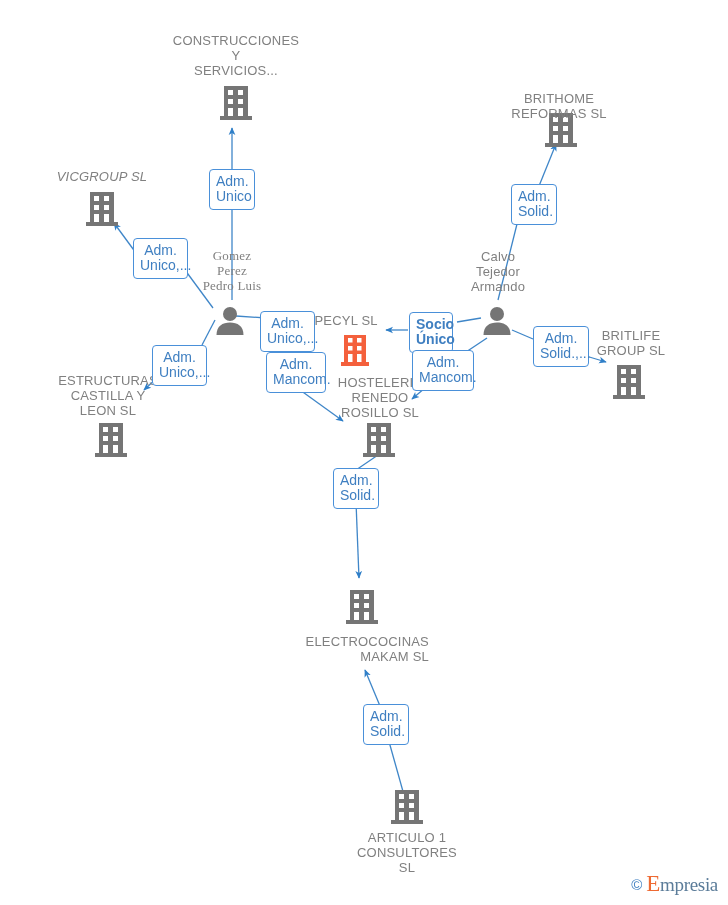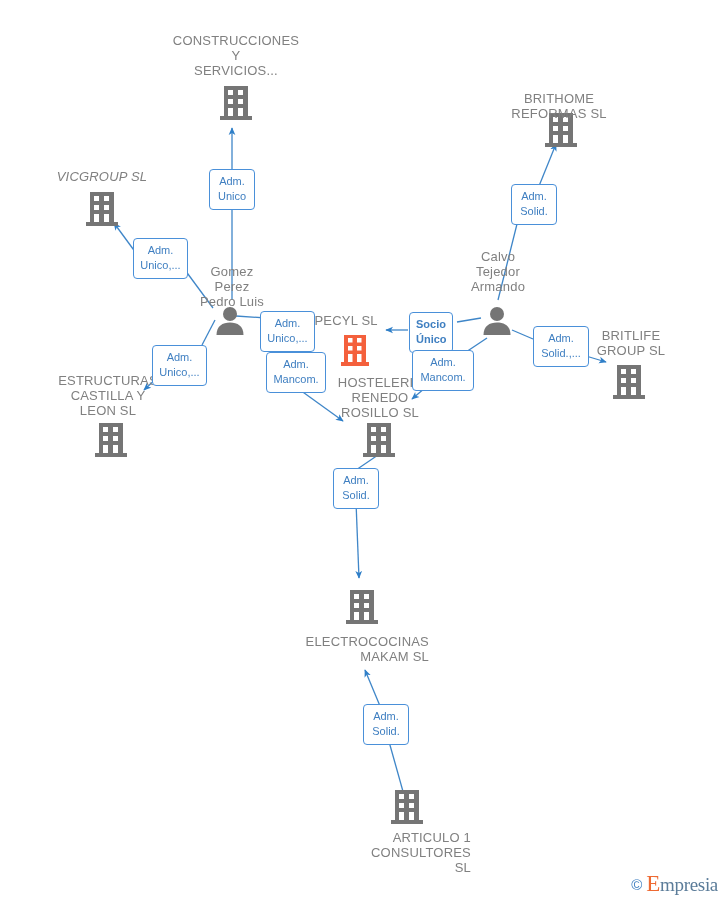--- a/index.html
+++ b/index.html
@@ -40,7 +40,7 @@
     border-radius: 4px;
     background: #ffffff;
     color: #3f7fc1;
-    font-size: 11px;
+    font-size: 14px;
     line-height: 15px;
     text-align: center;
     padding: 4px 6px 5px 6px;

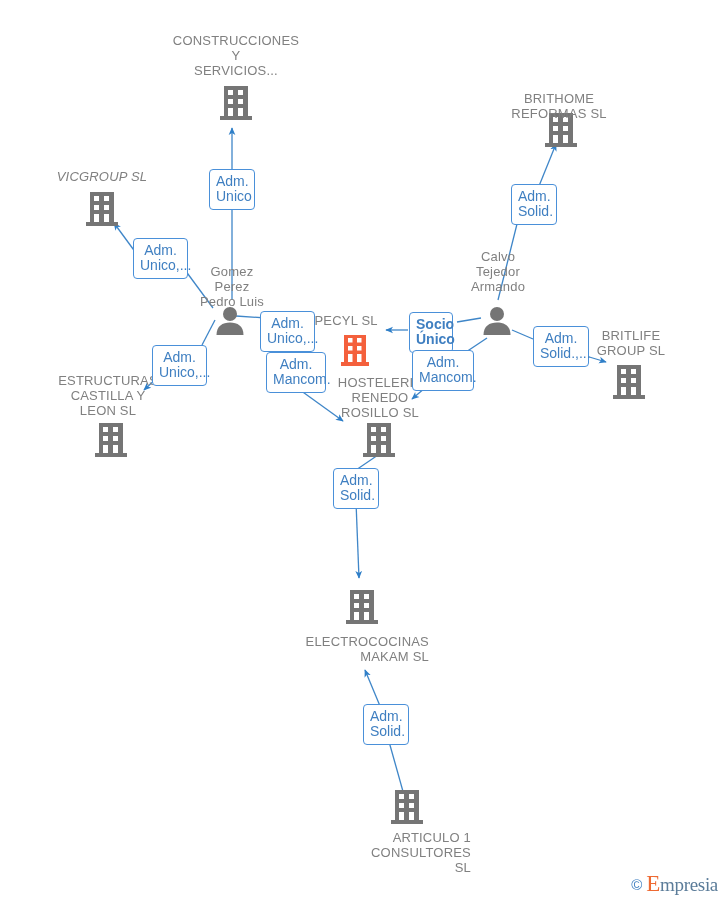--- a/index.html
+++ b/index.html
@@ -304,7 +304,7 @@
 
   <div class="node-label" style="left:40px; top:169px; width:124px;font-style:italic;">VICGROUP  SL</div>
 
-  <div class="node-label" style="left:180px; top:264px; width:104px;">Gomez
+  <div class="node-label" style="left:180px; top:248px; width:104px;font-family:Liberation Serif, serif;">Gomez
 Perez
 Pedro Luis</div>
 

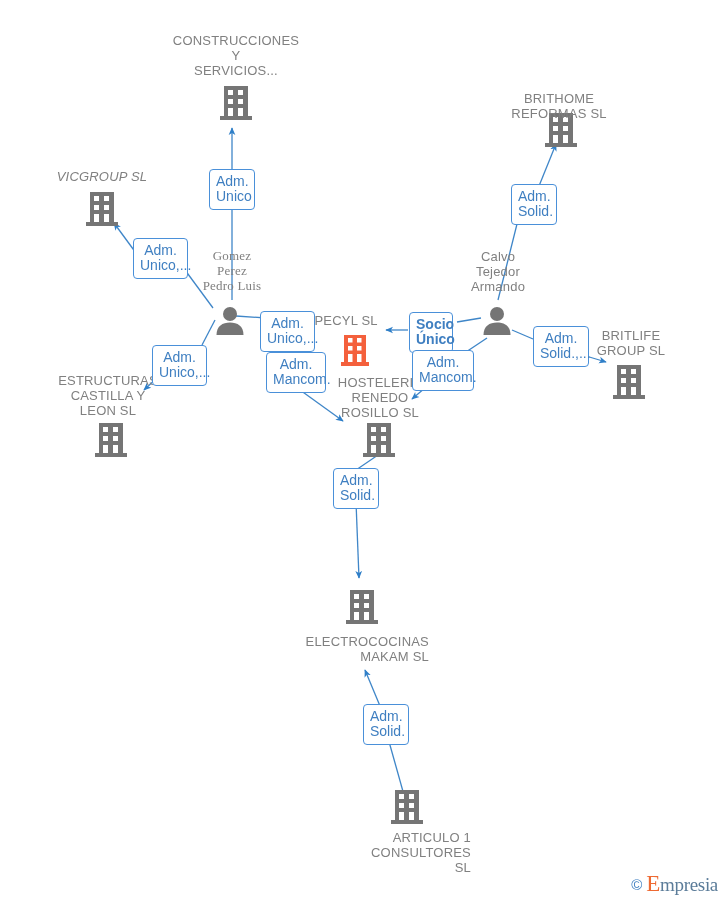--- a/index.html
+++ b/index.html
@@ -328,7 +328,7 @@
   <div class="node-label" style="left:295px; top:634px; width:134px;text-align:right;">ELECTROCOCINAS
 MAKAM  SL</div>
 
-  <div class="node-label" style="left:343px; top:830px; width:128px;text-align:right;">ARTICULO 1
+  <div class="node-label" style="left:343px; top:830px; width:128px;">ARTICULO 1
 CONSULTORES
 SL</div>
 

